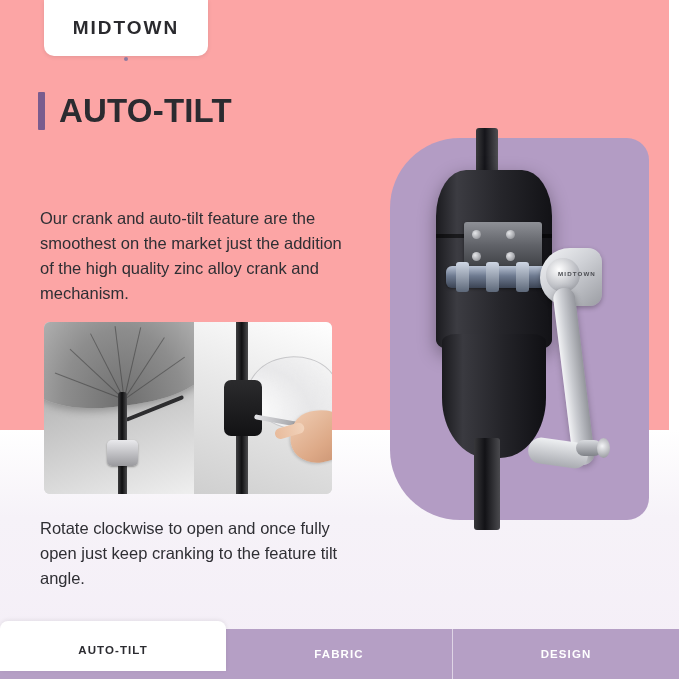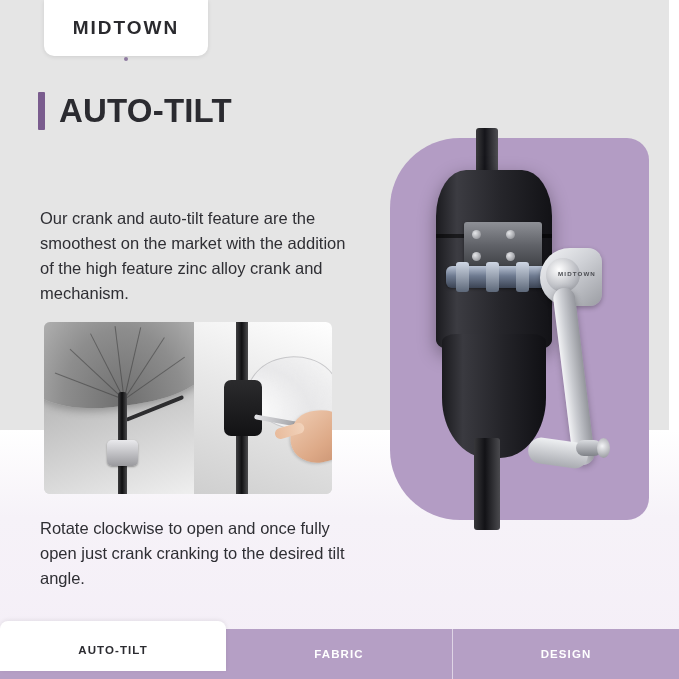--- a/index.html
+++ b/index.html
@@ -12,7 +12,7 @@
   .page {
     position: relative;
     width: 669px; height: 679px;
-    background: #e5e5e5;
+    background: #fca5a5;
   }
 
   

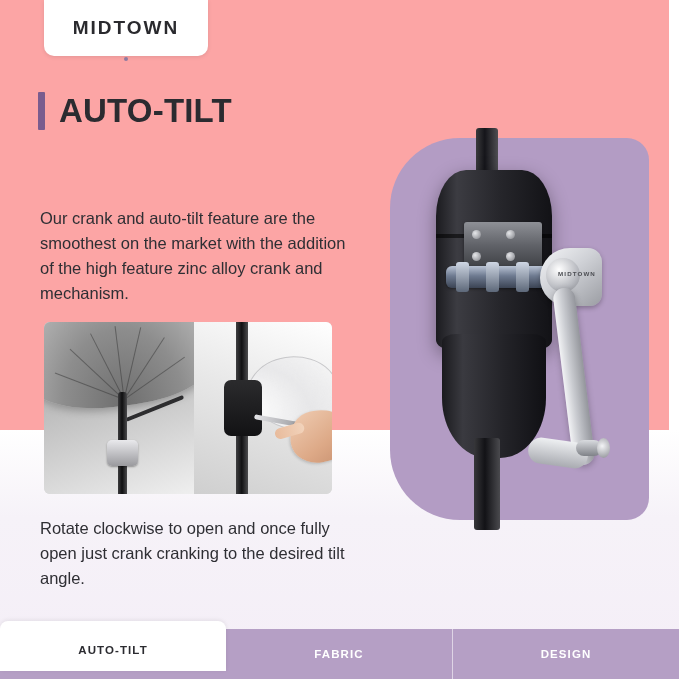--- a/index.html
+++ b/index.html
@@ -379,7 +379,7 @@
     </div>
   </div>
 
-  <div class="para" id="para-1">Our crank and auto-tilt feature are the smoothest on the market with the addition of the high feature zinc alloy crank and mechanism.</div>
+  <div class="para" id="para-1">Our crank and auto-tilt feature are the smoothest on the market just the addition of the high quality zinc alloy crank and mechanism.</div>
 
   <div class="thumbs">
     <div class="thumb thumb-a">

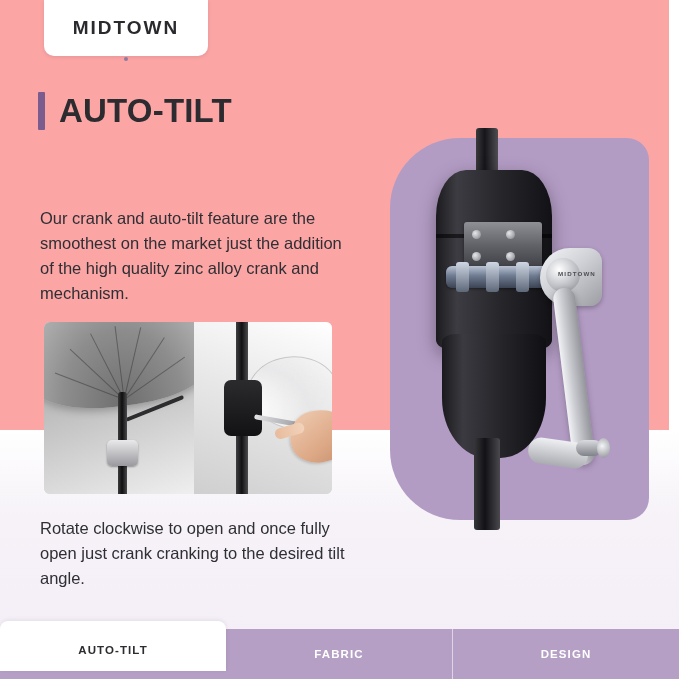--- a/index.html
+++ b/index.html
@@ -407,7 +407,7 @@
     </div>
   </div>
 
-  <div class="para" id="para-2">Rotate clockwise to open and once fully open just crank cranking to the desired tilt angle.</div>
+  <div class="para" id="para-2">Rotate clockwise to open and once fully open just keep cranking to the feature tilt angle.</div>
 
   <div class="hero">
     <div class="hero-blob"></div>

